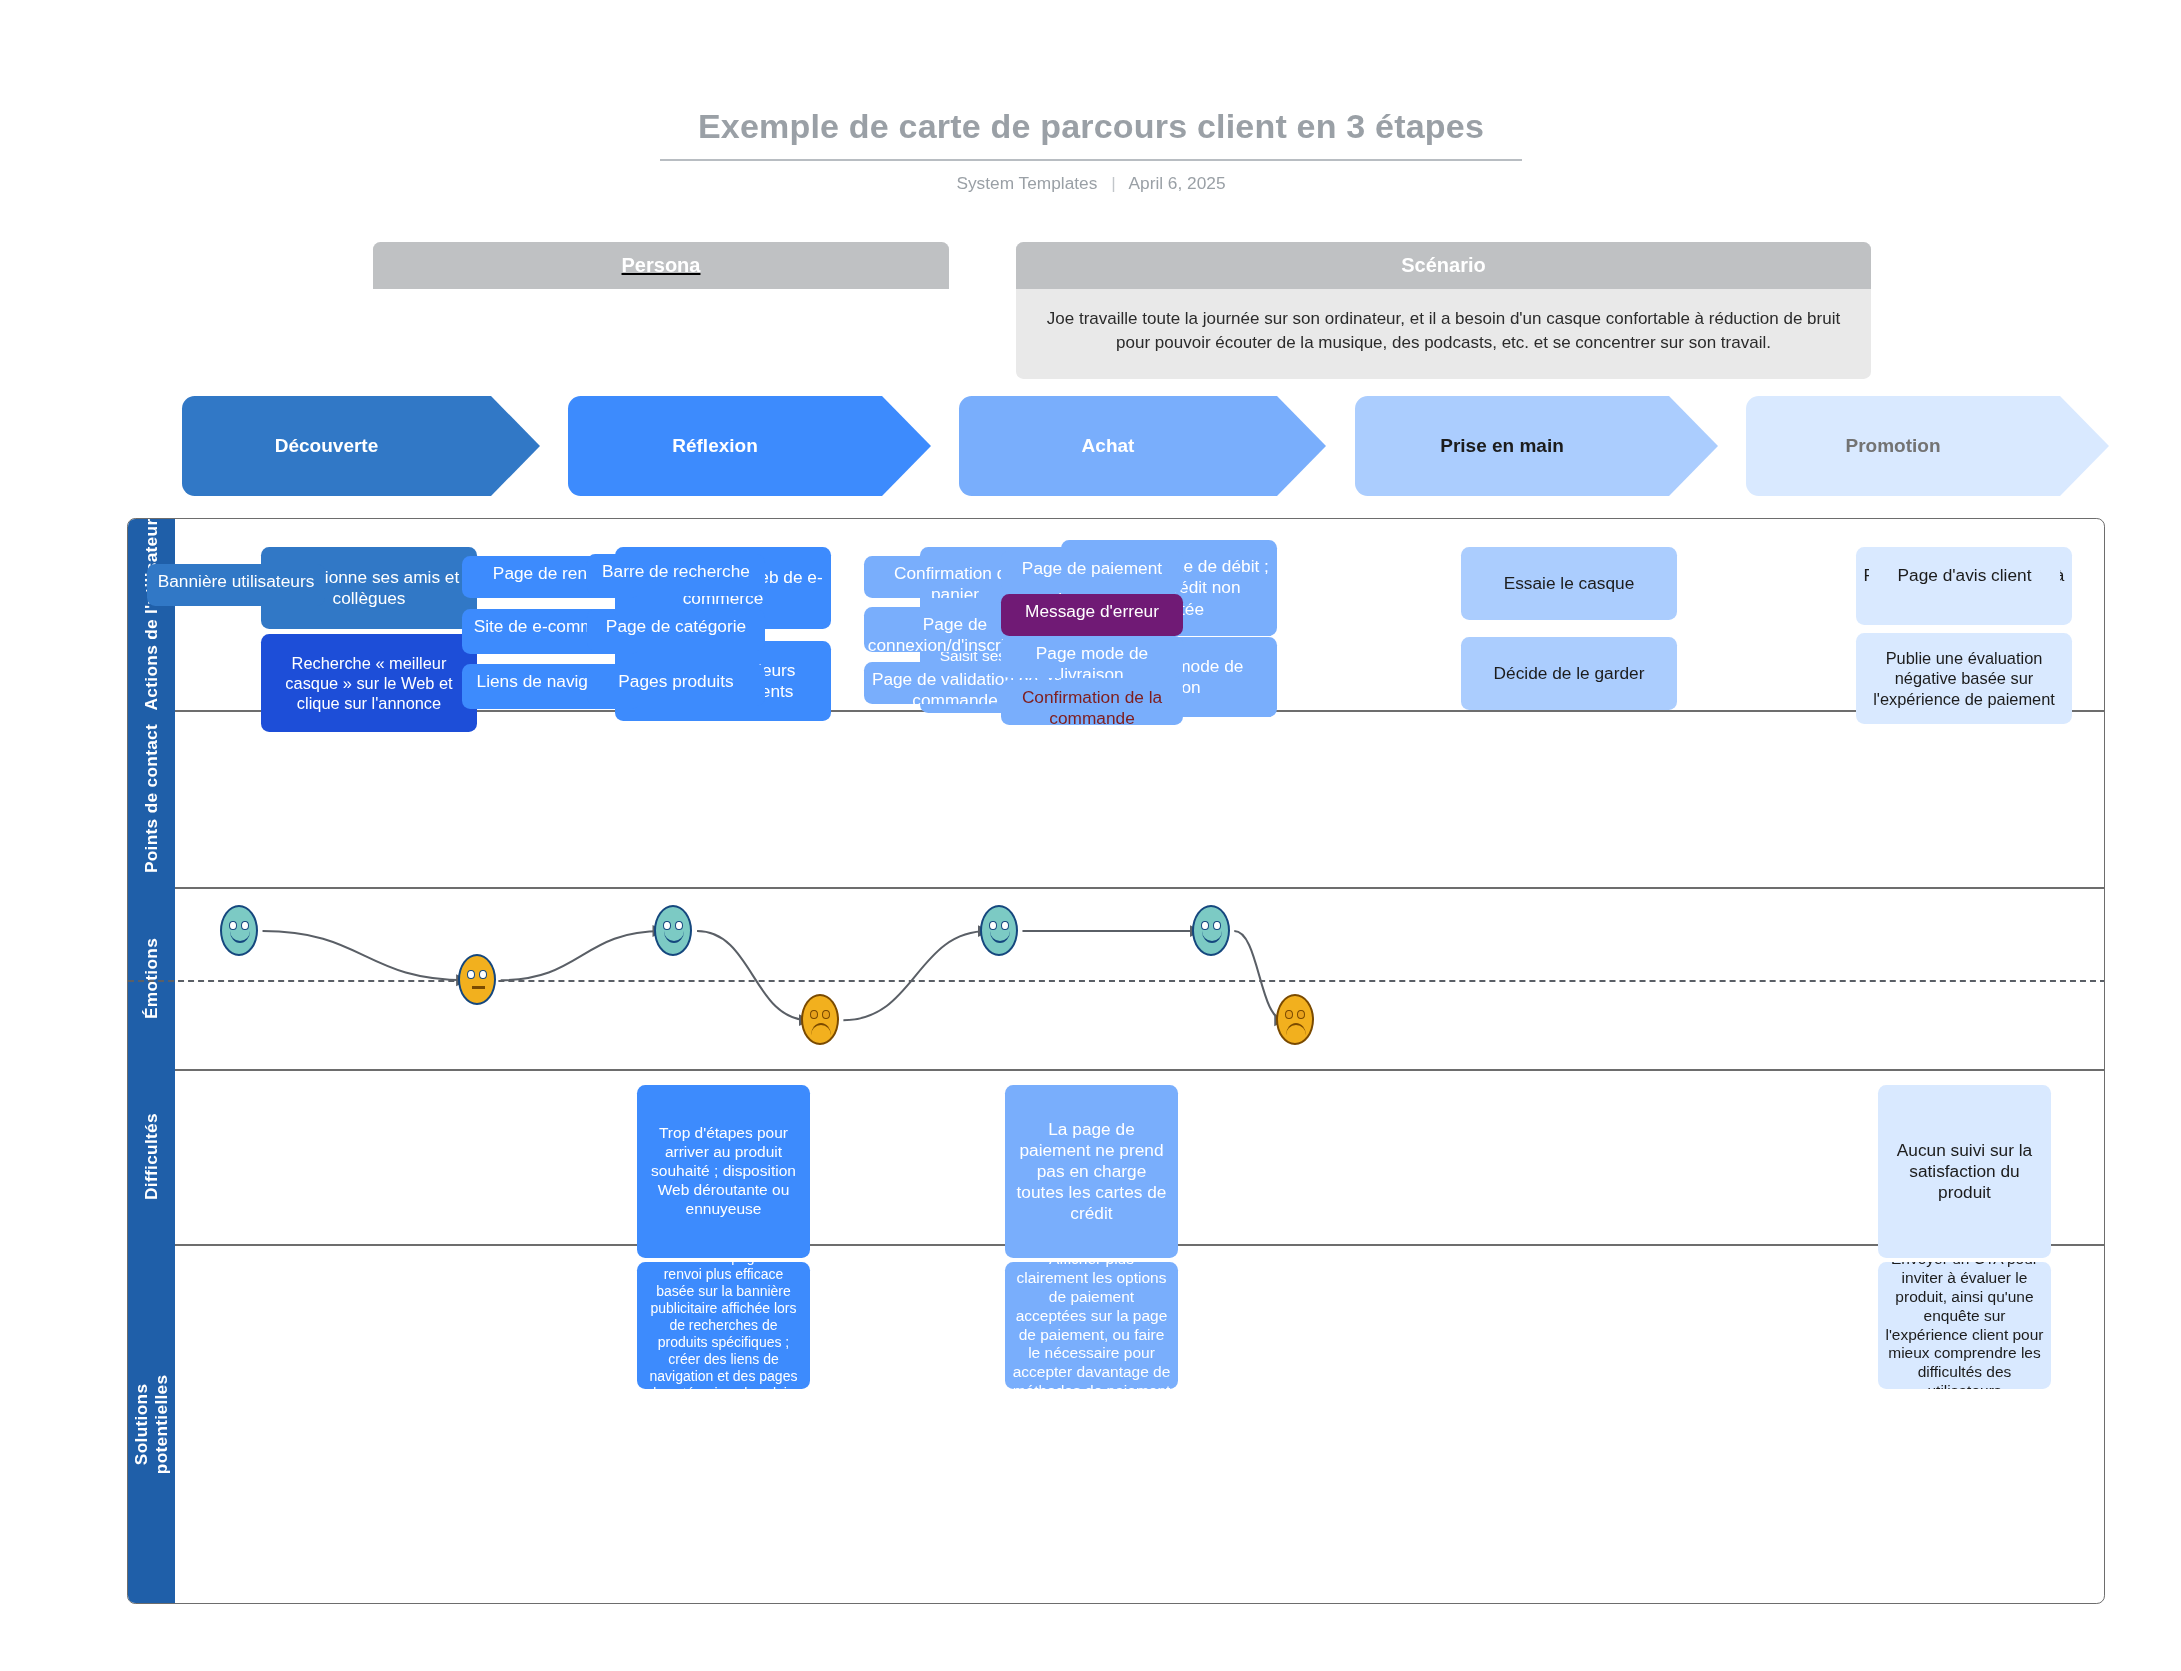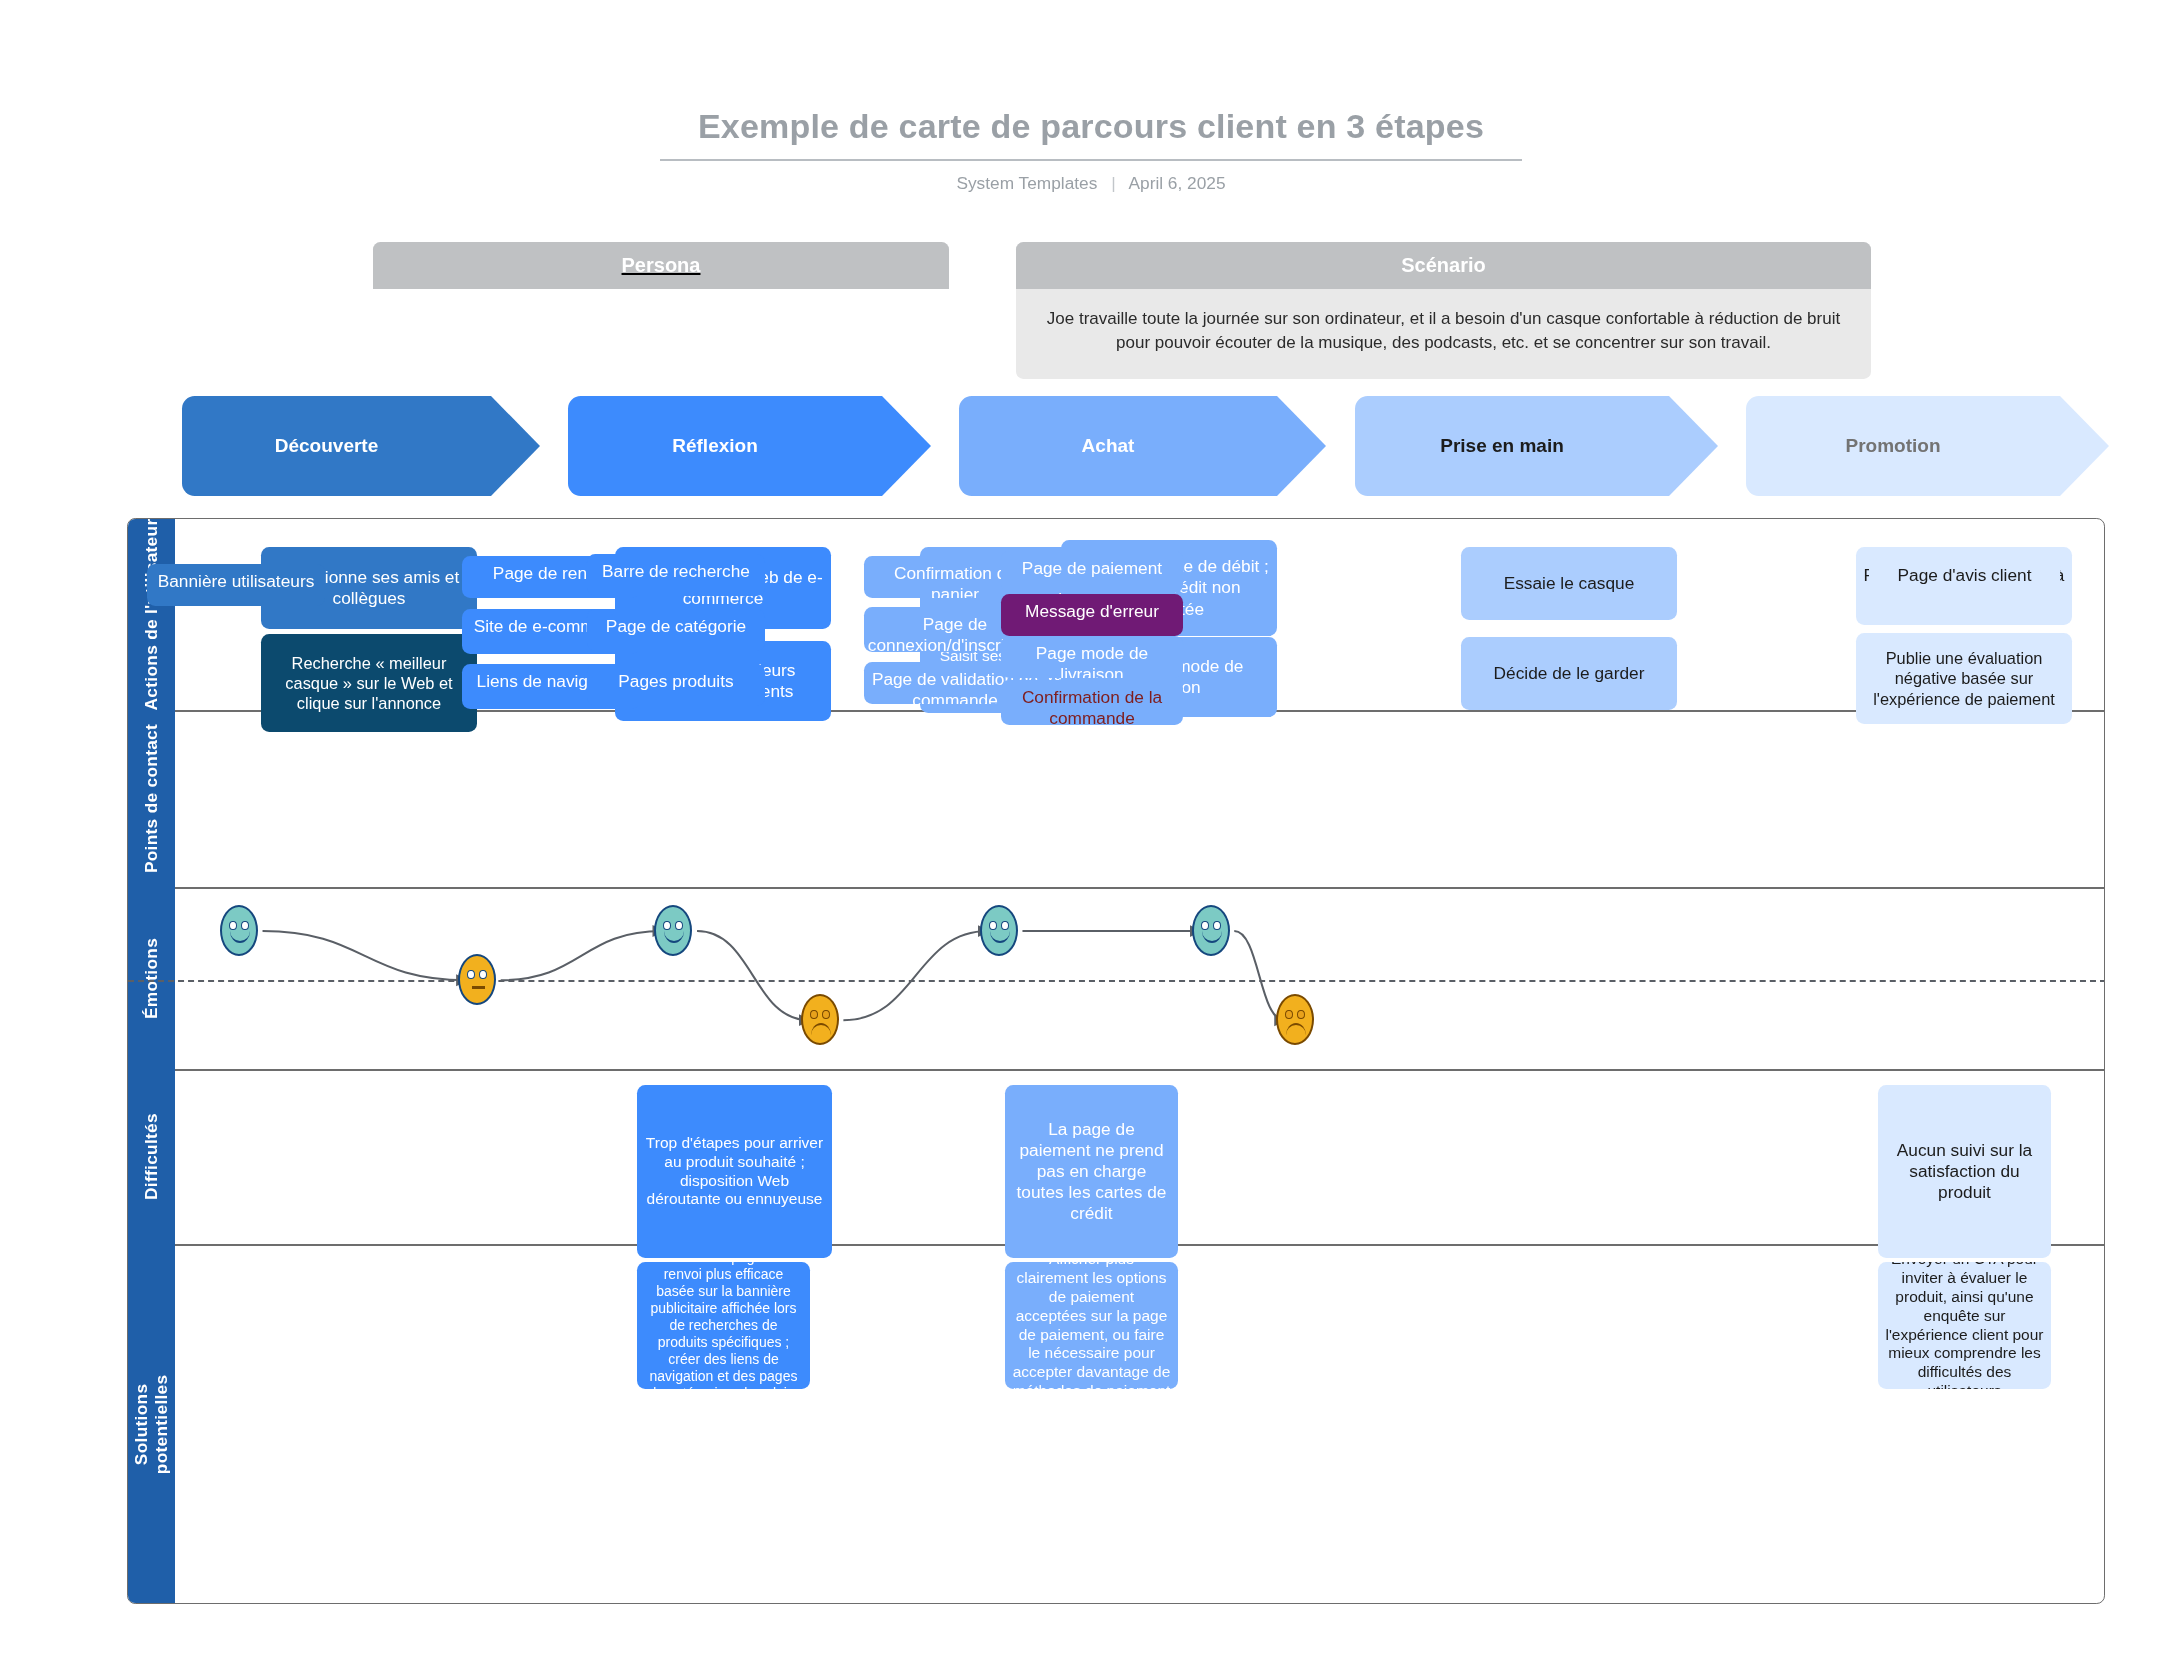--- a/index.html
+++ b/index.html
@@ -133,7 +133,7 @@
       <span>Solutions potentielles</span>
     </div>
     <div class="card" style="left: 133px; top: 28px; width: 216px; height: 82px; background: rgb(49, 120, 198); color: rgb(255, 255, 255); font-size: 17.3px; padding: 0px 7.3px;">Questionne ses amis et collègues</div>
-    <div class="card" style="left: 133px; top: 115px; width: 216px; height: 98px; background: #0c4a6e; color: rgb(255, 255, 255); font-size: 16.4px; padding: 0px 2px;">Recherche « meilleur casque » sur le Web et clique sur l'annonce</div>
+    <div class="card" style="left: 133px; top: 115px; width: 216px; height: 98px; background: #1d4ed8; color: rgb(255, 255, 255); font-size: 16.4px; padding: 0px 2px;">Recherche « meilleur casque » sur le Web et clique sur l'annonce</div>
     <div class="card" style="left: 487px; top: 28px; width: 216px; height: 82px; background: rgb(61, 139, 253); color: rgb(255, 255, 255); font-size: 17.3px; padding: 0px 7.3px;">Parcourt le site Web de e-commerce</div>
     <div class="card" style="left: 487px; top: 122px; width: 216px; height: 80px; background: rgb(61, 139, 253); color: rgb(255, 255, 255); font-size: 17.3px; padding: 0px 7.3px;">Compare plusieurs modèles différents</div>
     <div class="card" style="left: 792px; top: 28px; width: 216px; height: 82px; background: rgb(121, 174, 252); color: rgb(255, 255, 255); font-size: 17.3px; padding: 0px 7.3px;">Sélectionne le produit</div>

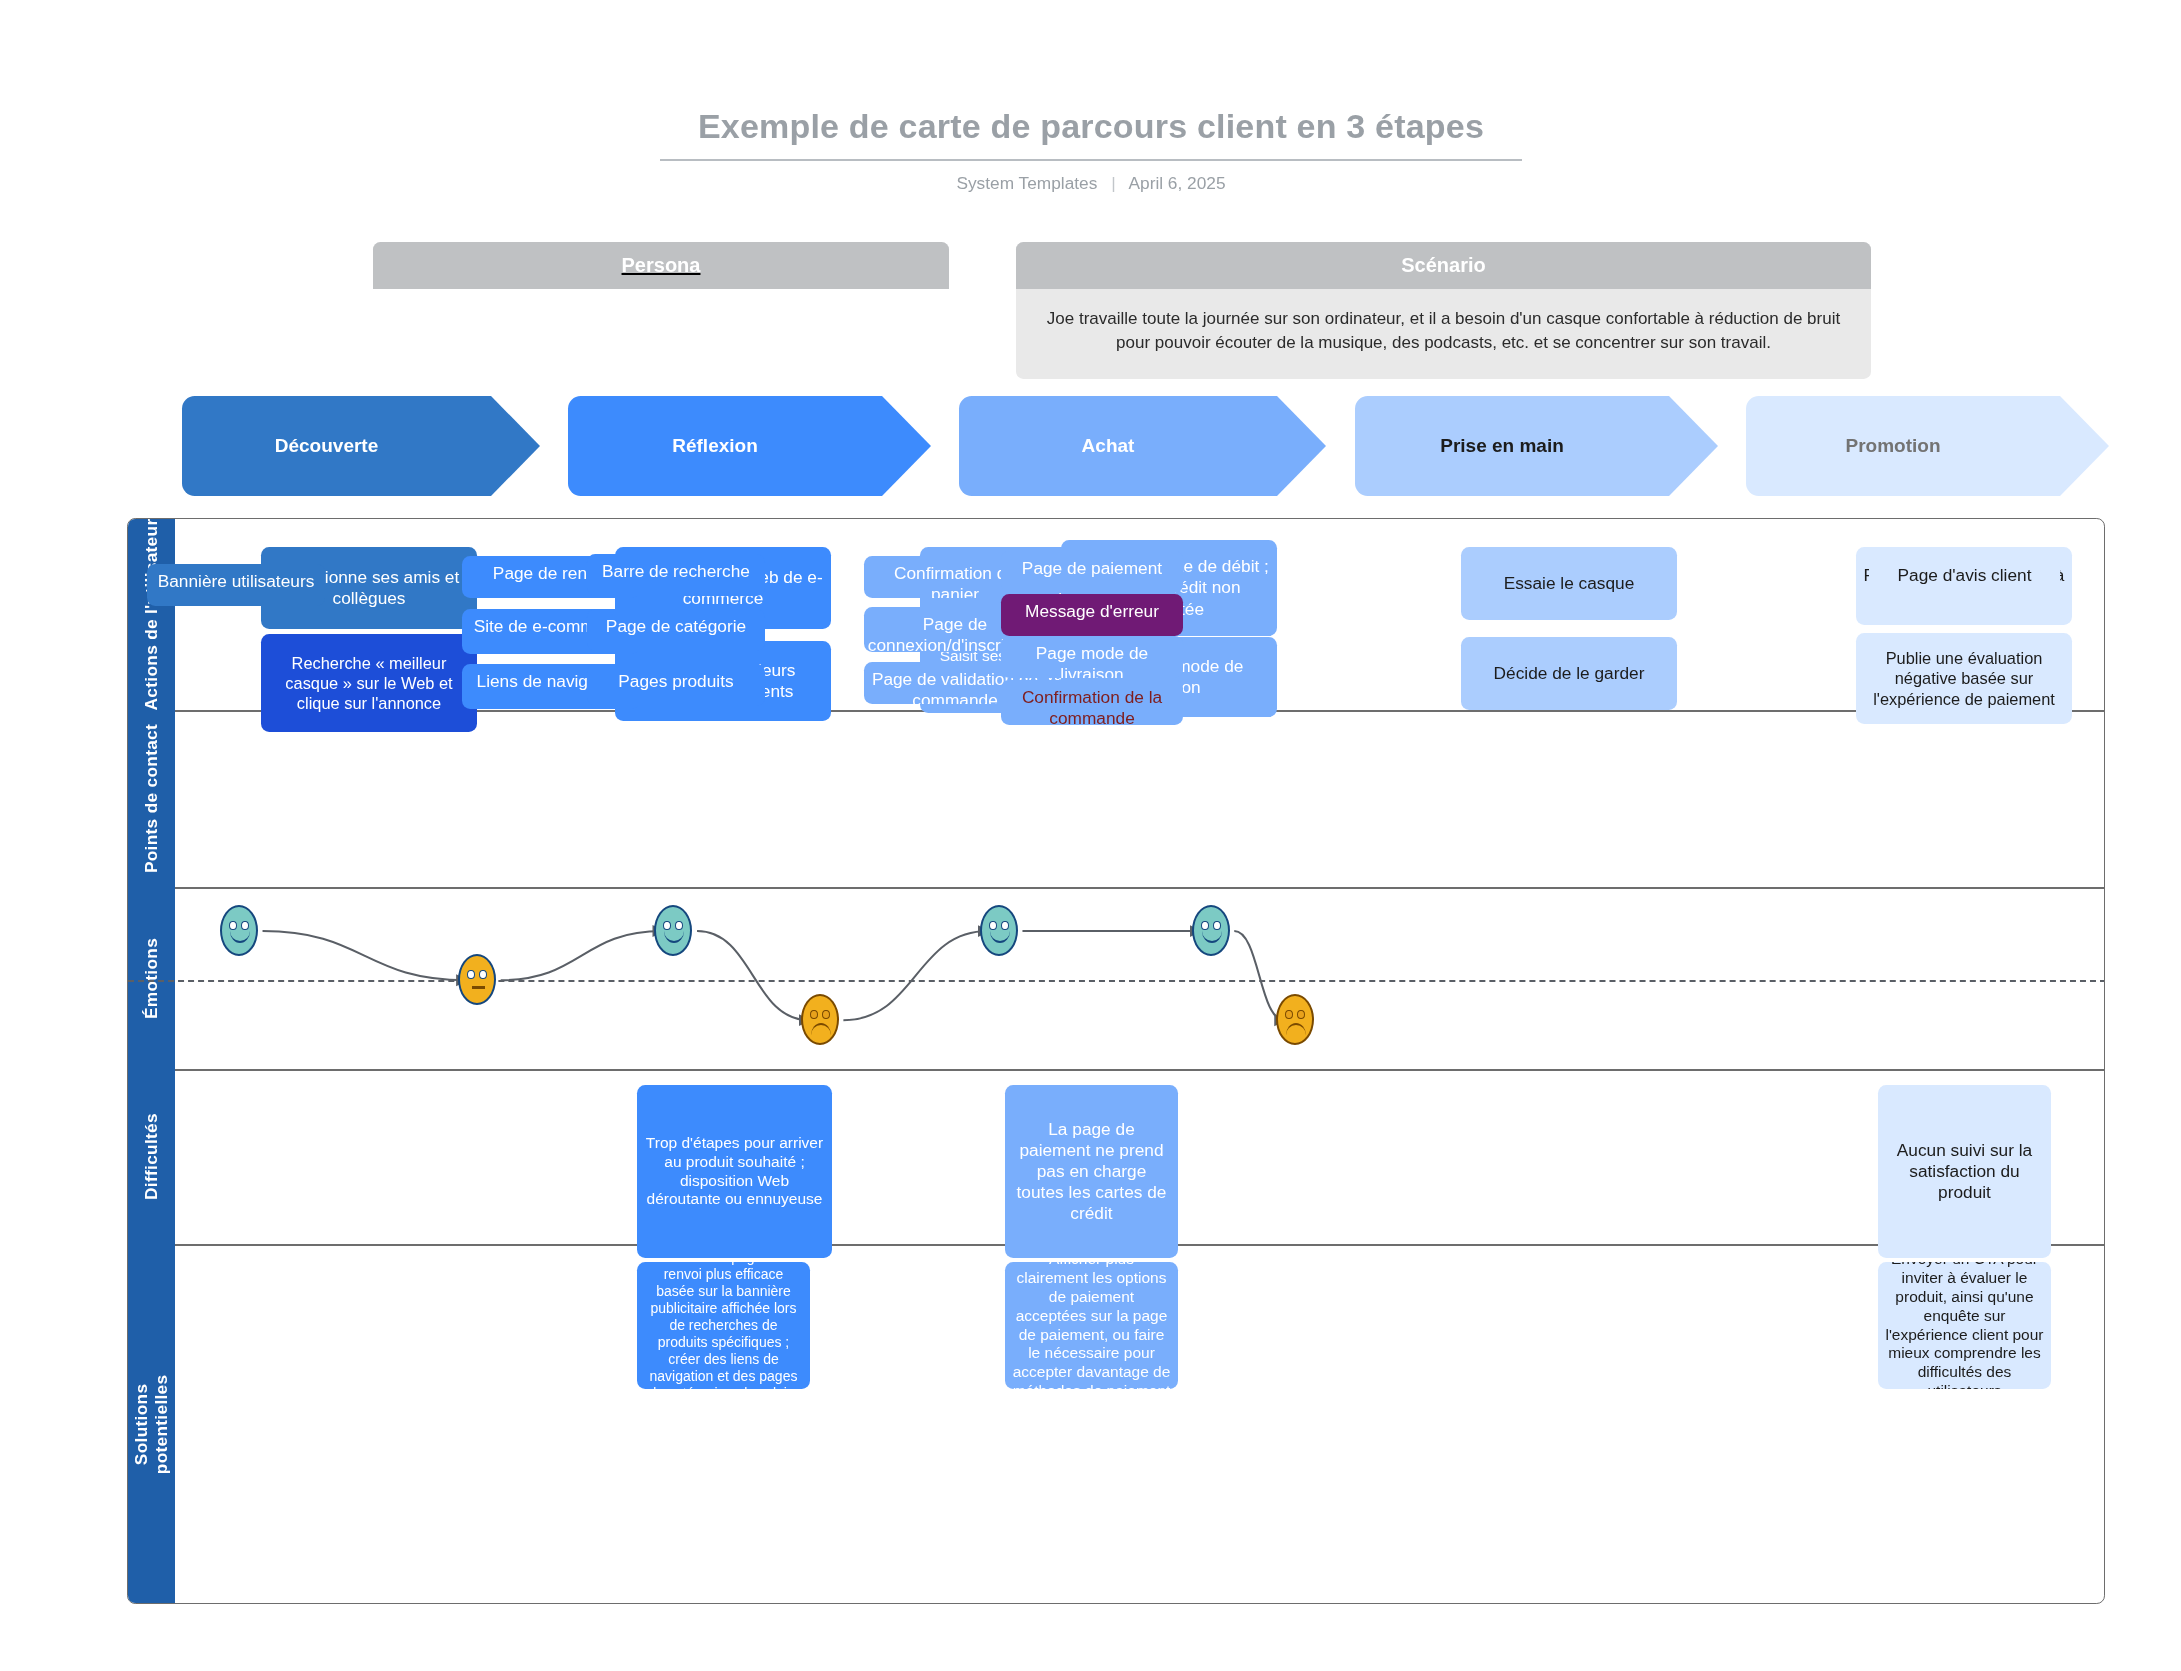--- a/index.html
+++ b/index.html
@@ -208,7 +208,7 @@
       <span class="eye r"></span>
       <span class="mouth"></span>
     </div>
-    <div class="card" style="left: 509px; top: 566px; width: 195px; height: 173px; background: rgb(61, 139, 253); color: rgb(255, 255, 255); font-size: 15.5px; padding: 0px 7.3px;">Trop d'étapes pour arriver au produit souhaité ; disposition Web déroutante ou ennuyeuse</div>
+    <div class="card" style="left: 509px; top: 566px; width: 173px; height: 173px; background: rgb(61, 139, 253); color: rgb(255, 255, 255); font-size: 15.5px; padding: 0px 7.3px;">Trop d'étapes pour arriver au produit souhaité ; disposition Web déroutante ou ennuyeuse</div>
     <div class="card" style="left: 877px; top: 566px; width: 173px; height: 173px; background: rgb(121, 174, 252); color: rgb(255, 255, 255); font-size: 17.3px; padding: 0px 7.3px;">La page de paiement ne prend pas en charge toutes les cartes de crédit</div>
     <div class="card" style="left: 1750px; top: 566px; width: 173px; height: 173px; background: rgb(217, 233, 255); color: rgb(28, 28, 28); font-size: 17.3px; padding: 0px 7.3px;">Aucun suivi sur la satisfaction du produit</div>
     <div class="card" style="left: 509px; top: 743px; width: 173px; height: 127px; background: rgb(61, 139, 253); color: rgb(255, 255, 255); font-size: 14px; padding: 0px 7.3px;">Créer une page de renvoi plus efficace basée sur la bannière publicitaire affichée lors de recherches de produits spécifiques ; créer des liens de navigation et des pages de catégories plus clairs</div>

